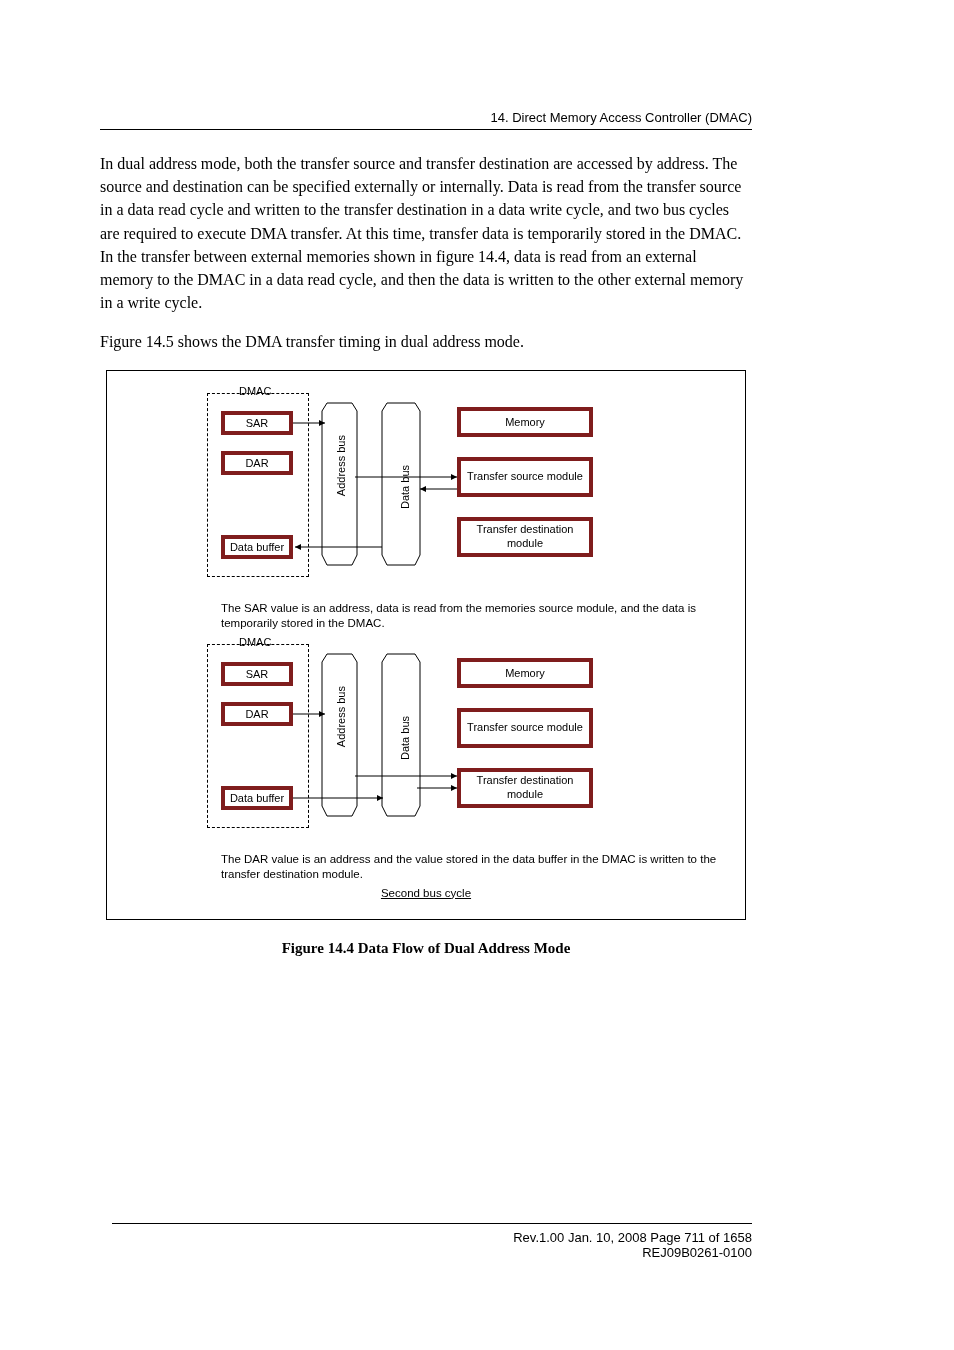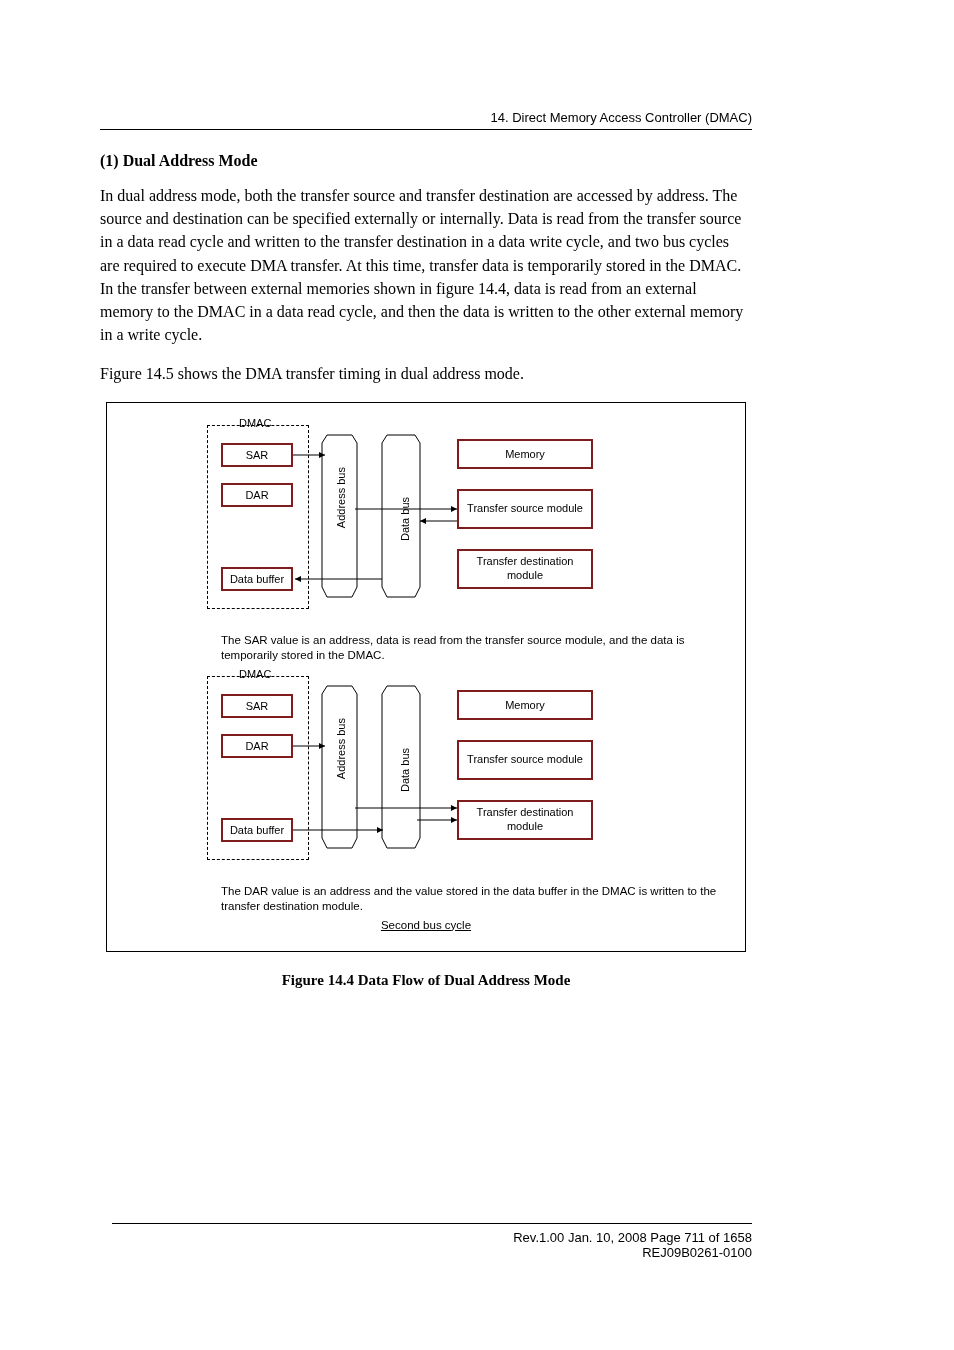--- a/index.html
+++ b/index.html
@@ -136,7 +136,6 @@
     <div class="header-text">14.   Direct Memory Access Controller (DMAC)</div>
   </div>
 
-  <div class="section-title">(1)    Dual Address Mode</div>
 
   <div class="body-text">In dual address mode, both the transfer source and transfer destination are accessed by address. The source and destination can be specified externally or internally. Data is read from the transfer source in a data read cycle and written to the transfer destination in a data write cycle, and two bus cycles are required to execute DMA transfer. At this time, transfer data is temporarily stored in the DMAC. In the transfer between external memories shown in figure 14.4, data is read from an external memory to the DMAC in a data read cycle, and then the data is written to the other external memory in a write cycle.</div>
   <div class="body-text">Figure 14.5 shows the DMA transfer timing in dual address mode.</div>

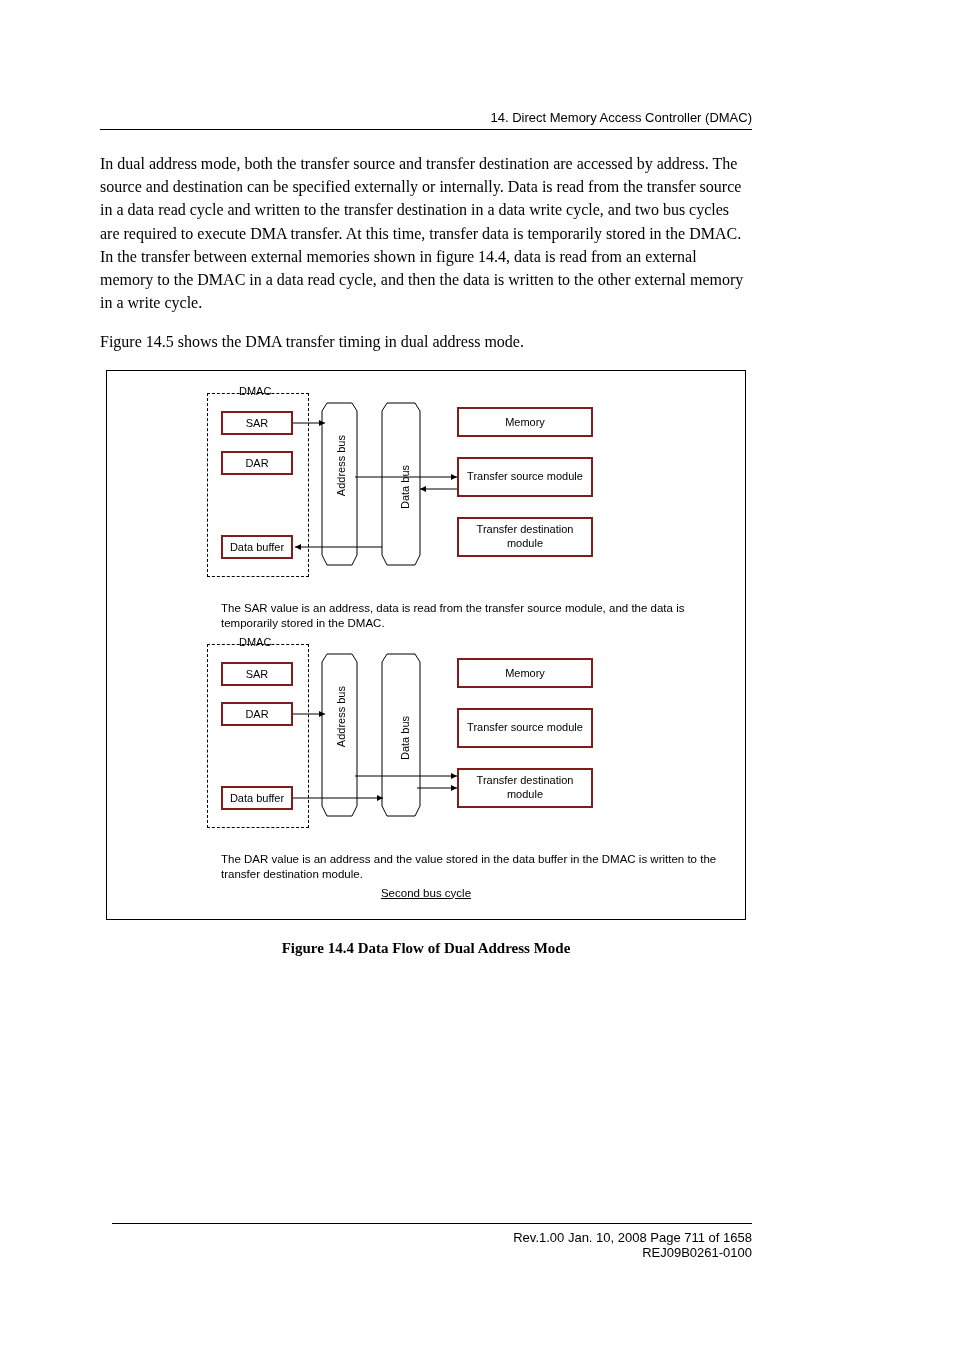--- a/index.html
+++ b/index.html
@@ -92,7 +92,7 @@
   }
   .solid-box {
     position: absolute;
-    border: 2px solid #7f1d1d;
+    border: 4px solid #7f1d1d;
     box-sizing: border-box;
     font-size: 11px;
     text-align: center;

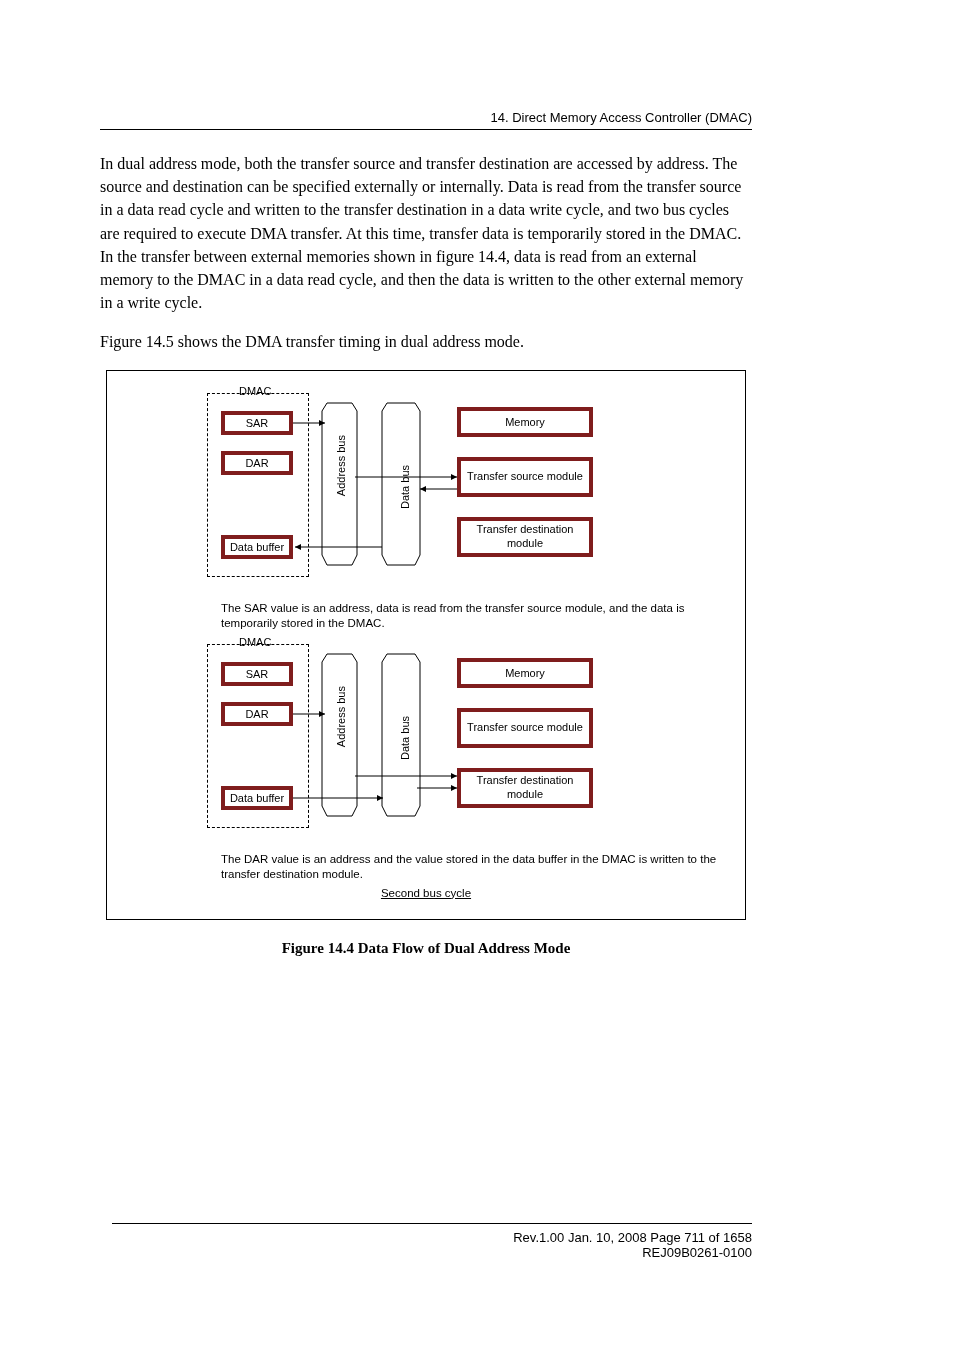--- a/index.html
+++ b/index.html
@@ -178,7 +178,7 @@
       </svg>
     </div>
 
-    <div class="desc-text">The SAR value is an address, data is read from the transfer source module, and the data is temporarily stored in the DMAC.</div>
+    <div class="desc-text">The SAR value is an address, data is read from the memories source module, and the data is temporarily stored in the DMAC.</div>
 
     <div class="diagram-section">
       <div class="dmac-label" style="left:112px; top:0px;">DMAC</div>

